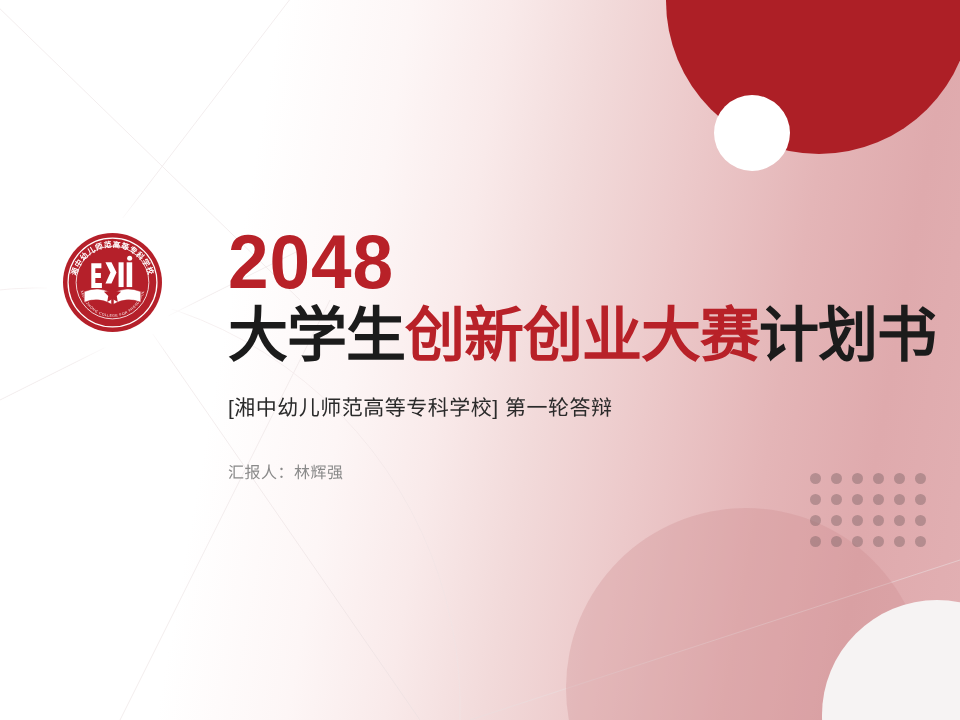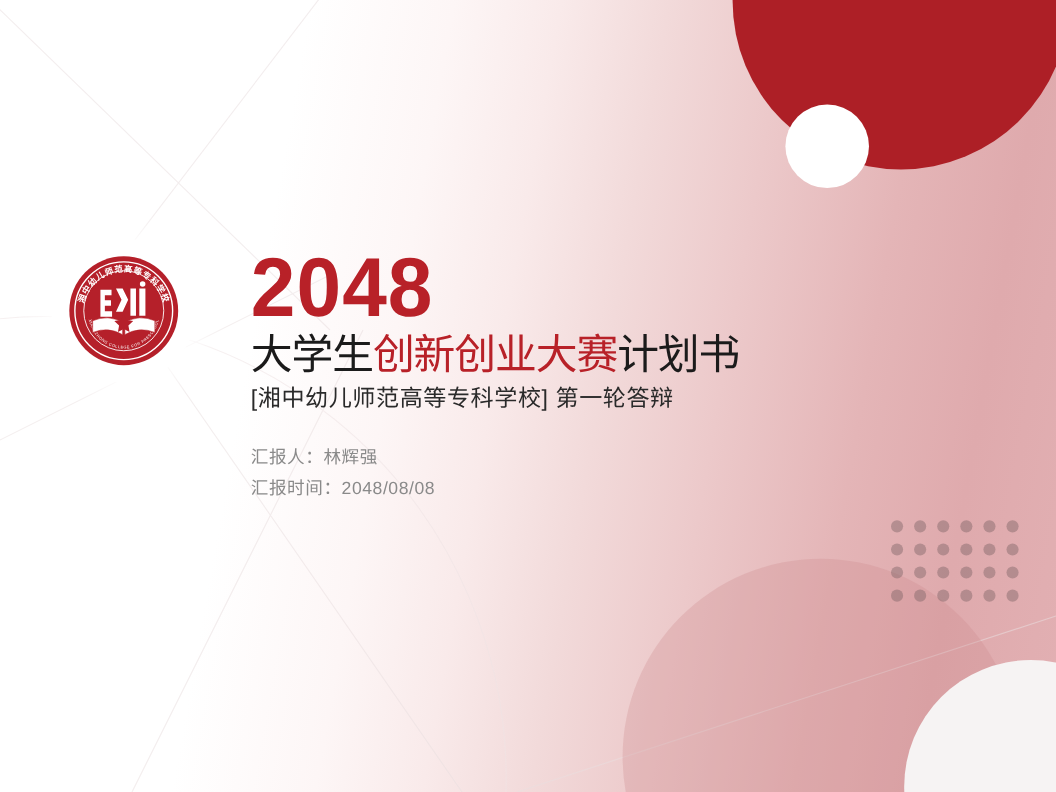--- a/index.html
+++ b/index.html
@@ -120,9 +120,9 @@
 
   .headline {
     margin-top: 4px;
-    font-size: 38px;
+    font-size: 60px;
     line-height: 1.12;
-    font-weight: 400;
+    font-weight: 700;
     color: #1b1b1b;
     white-space: nowrap;
     letter-spacing: -1px;

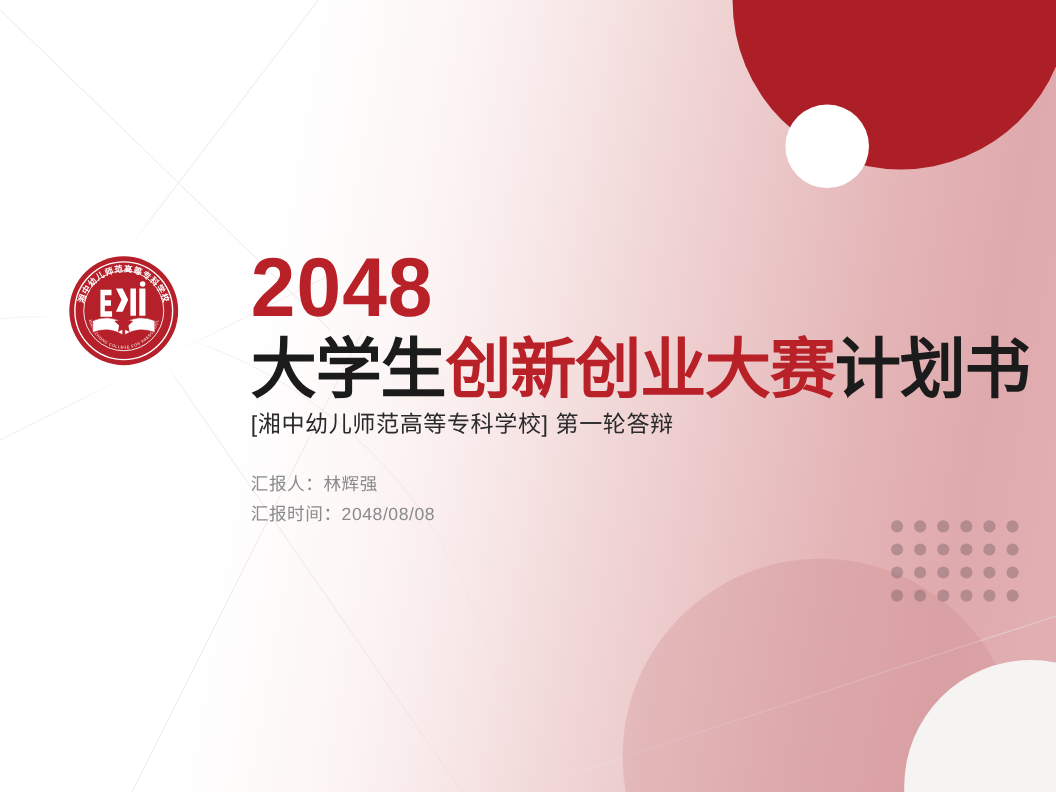--- a/index.html
+++ b/index.html
@@ -130,6 +130,7 @@
   .headline .hl-accent { color: #b82128; }
 
   .subtitle {
+    margin-top: 22px;
     font-size: 21px;
     color: #2a2a2a;
     letter-spacing: .5px;

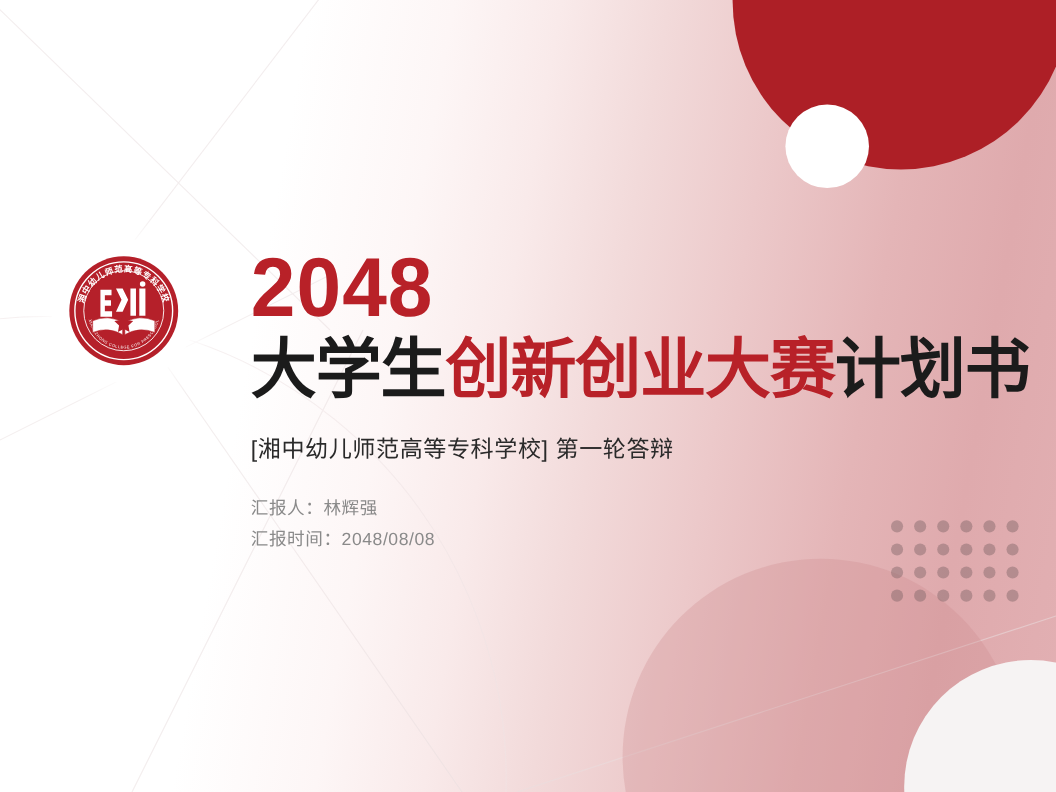--- a/index.html
+++ b/index.html
@@ -137,7 +137,7 @@
   }
 
   .meta {
-    margin-top: 28px;
+    margin-top: 38px;
     font-size: 16px;
     line-height: 1.75;
     color: #8a8a8a;

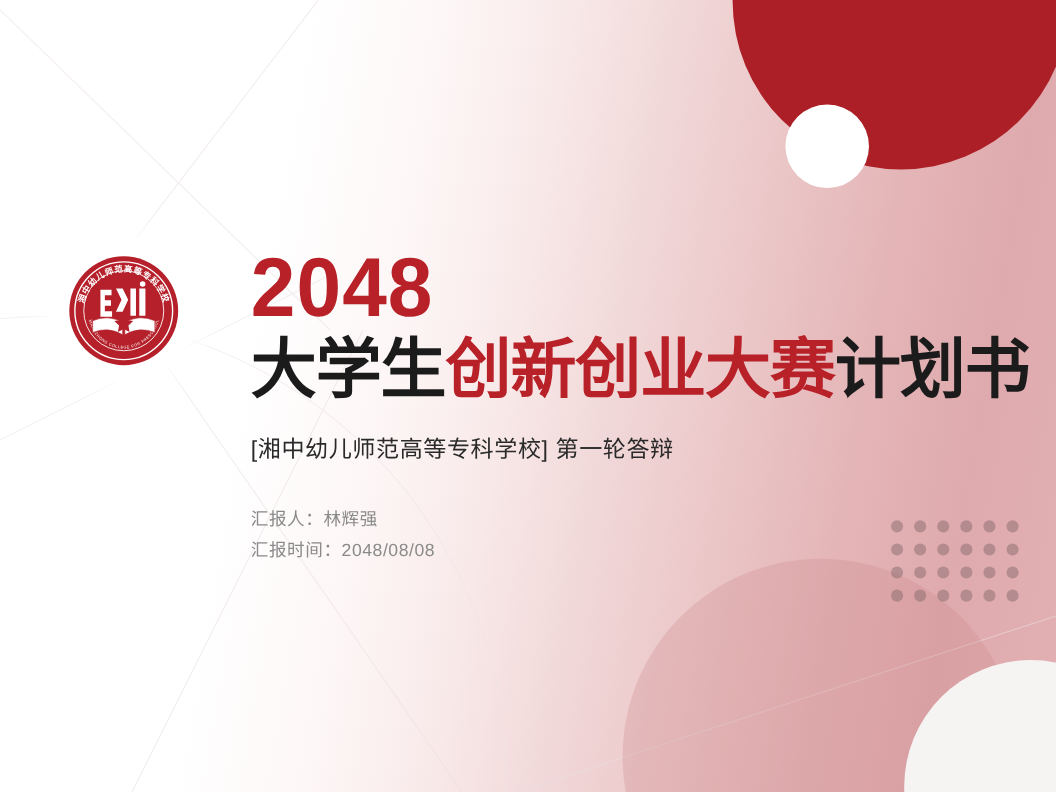--- a/index.html
+++ b/index.html
@@ -254,7 +254,6 @@
 
     <div class="meta">
       <div>汇报人：林辉强</div>
-      <div>汇报时间：2048/08/08</div>
     </div>
   </div>
 

